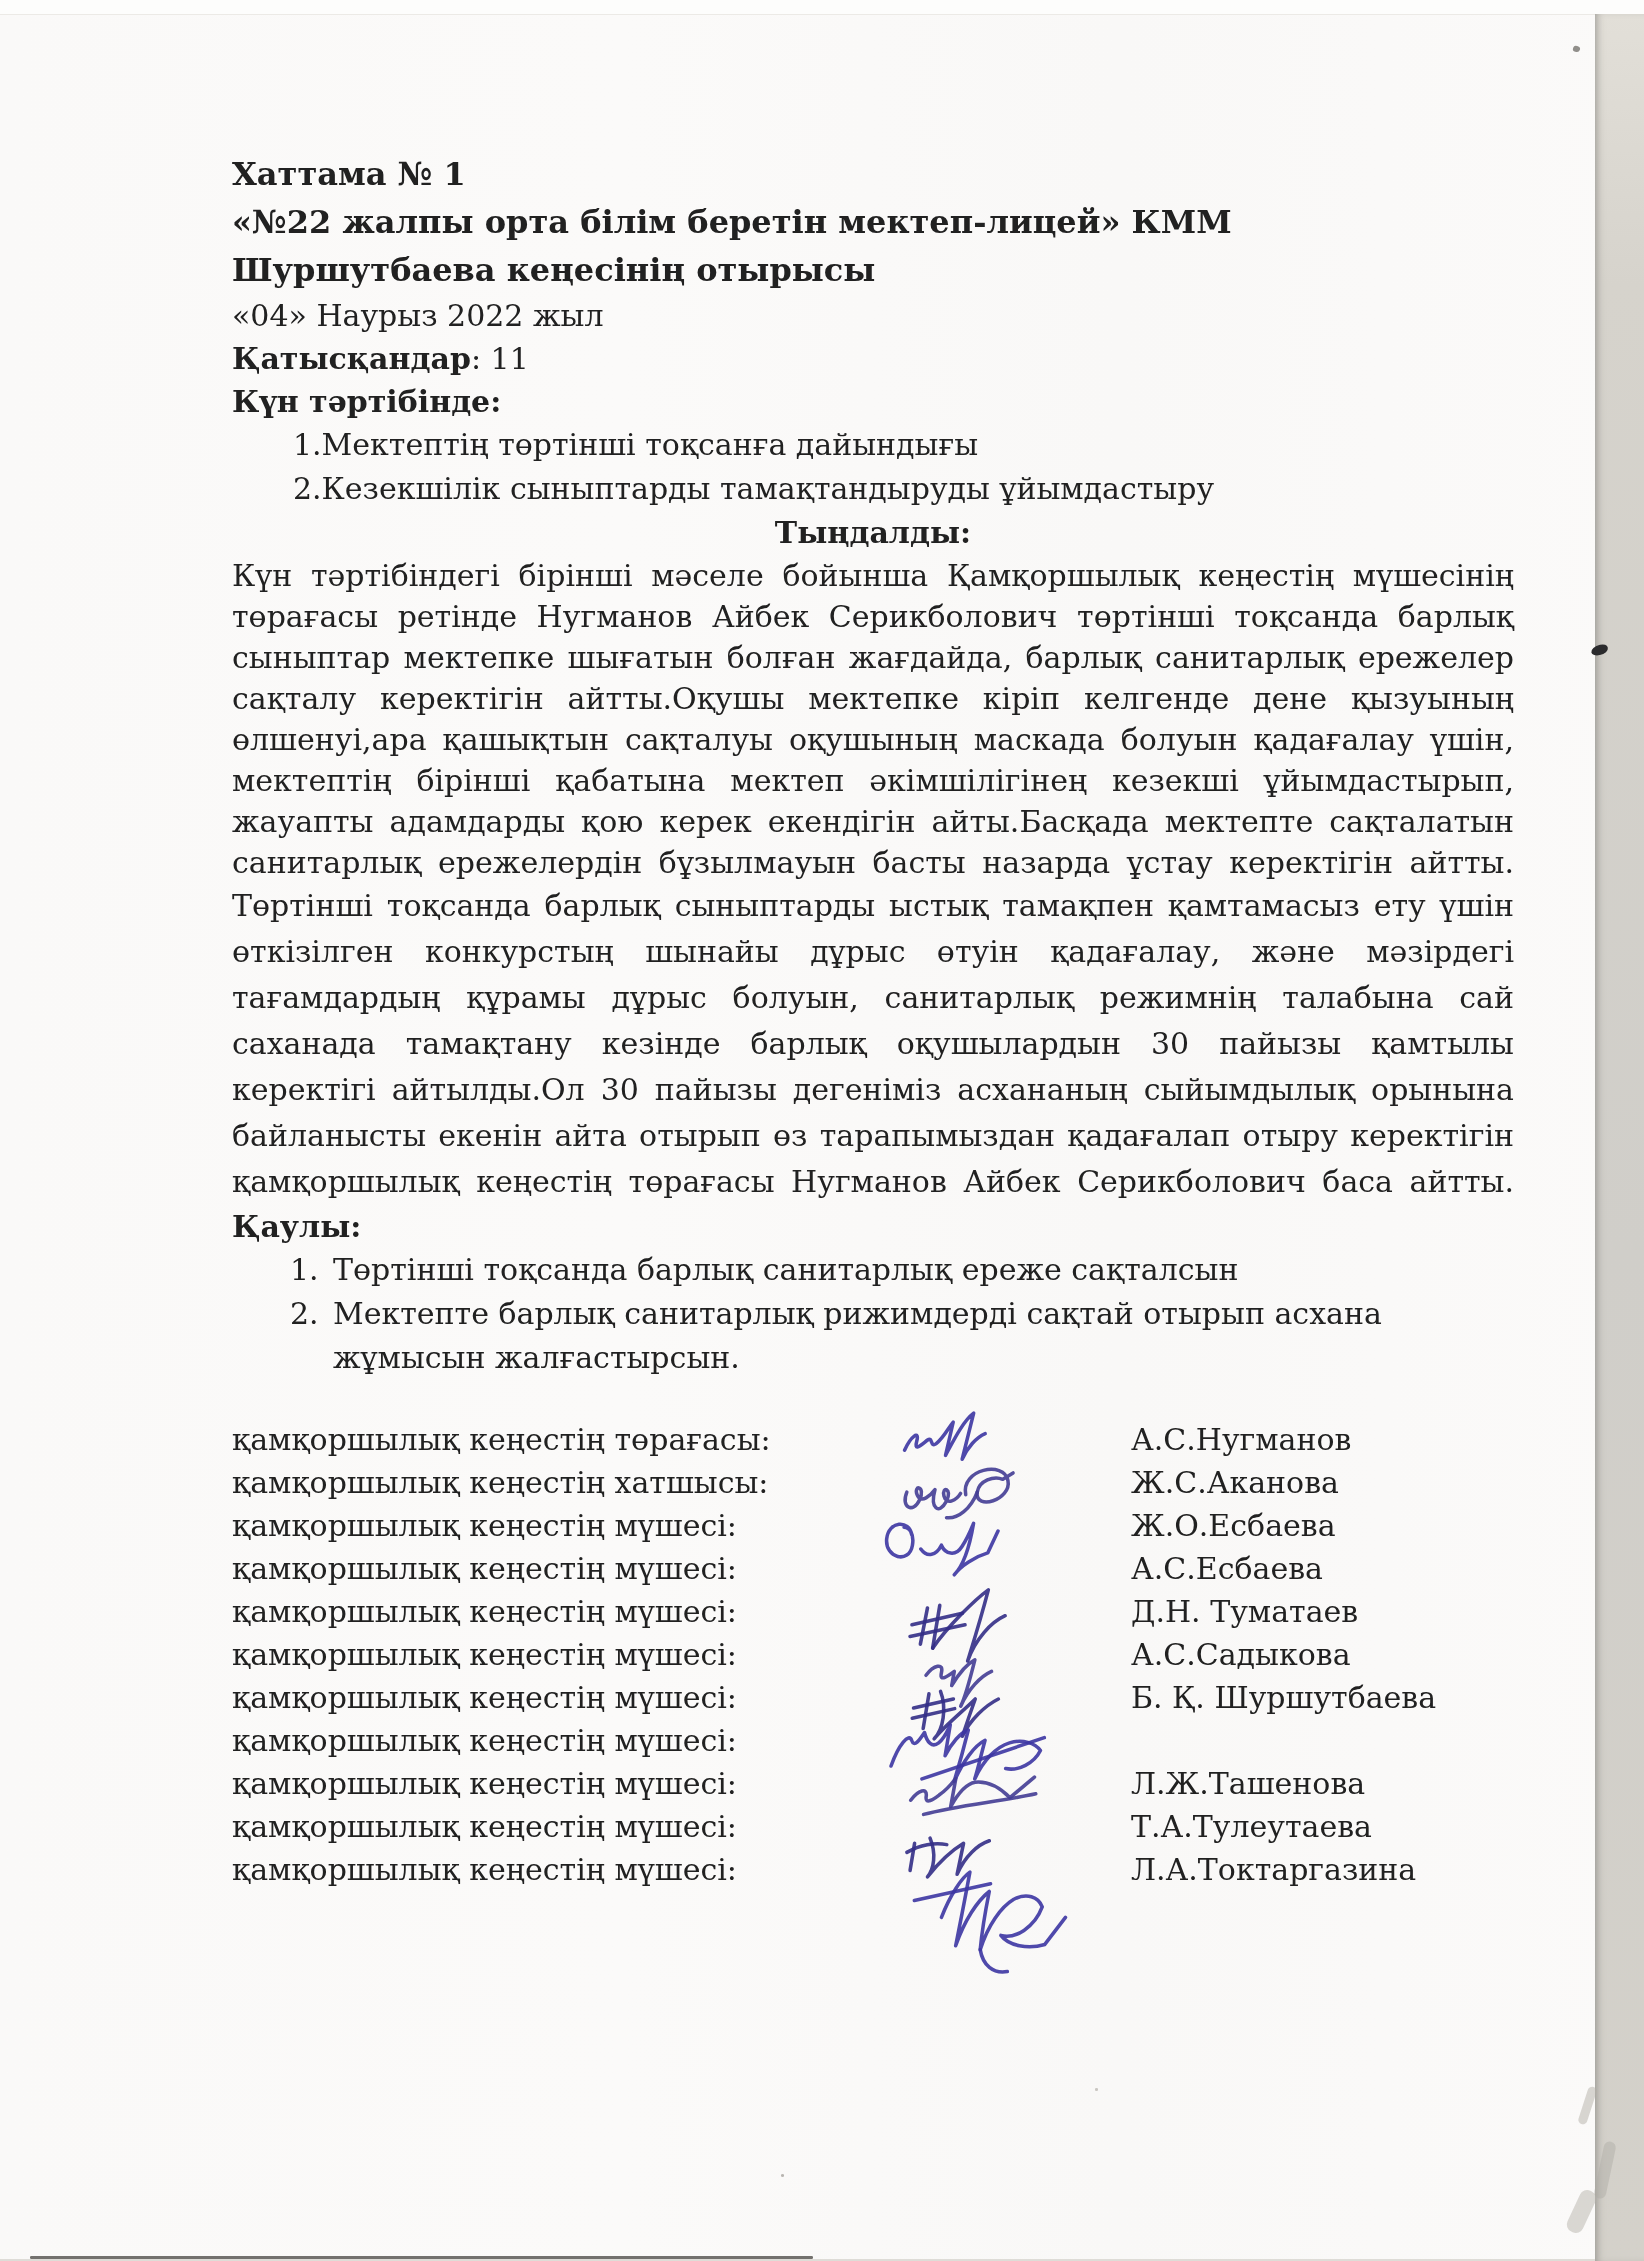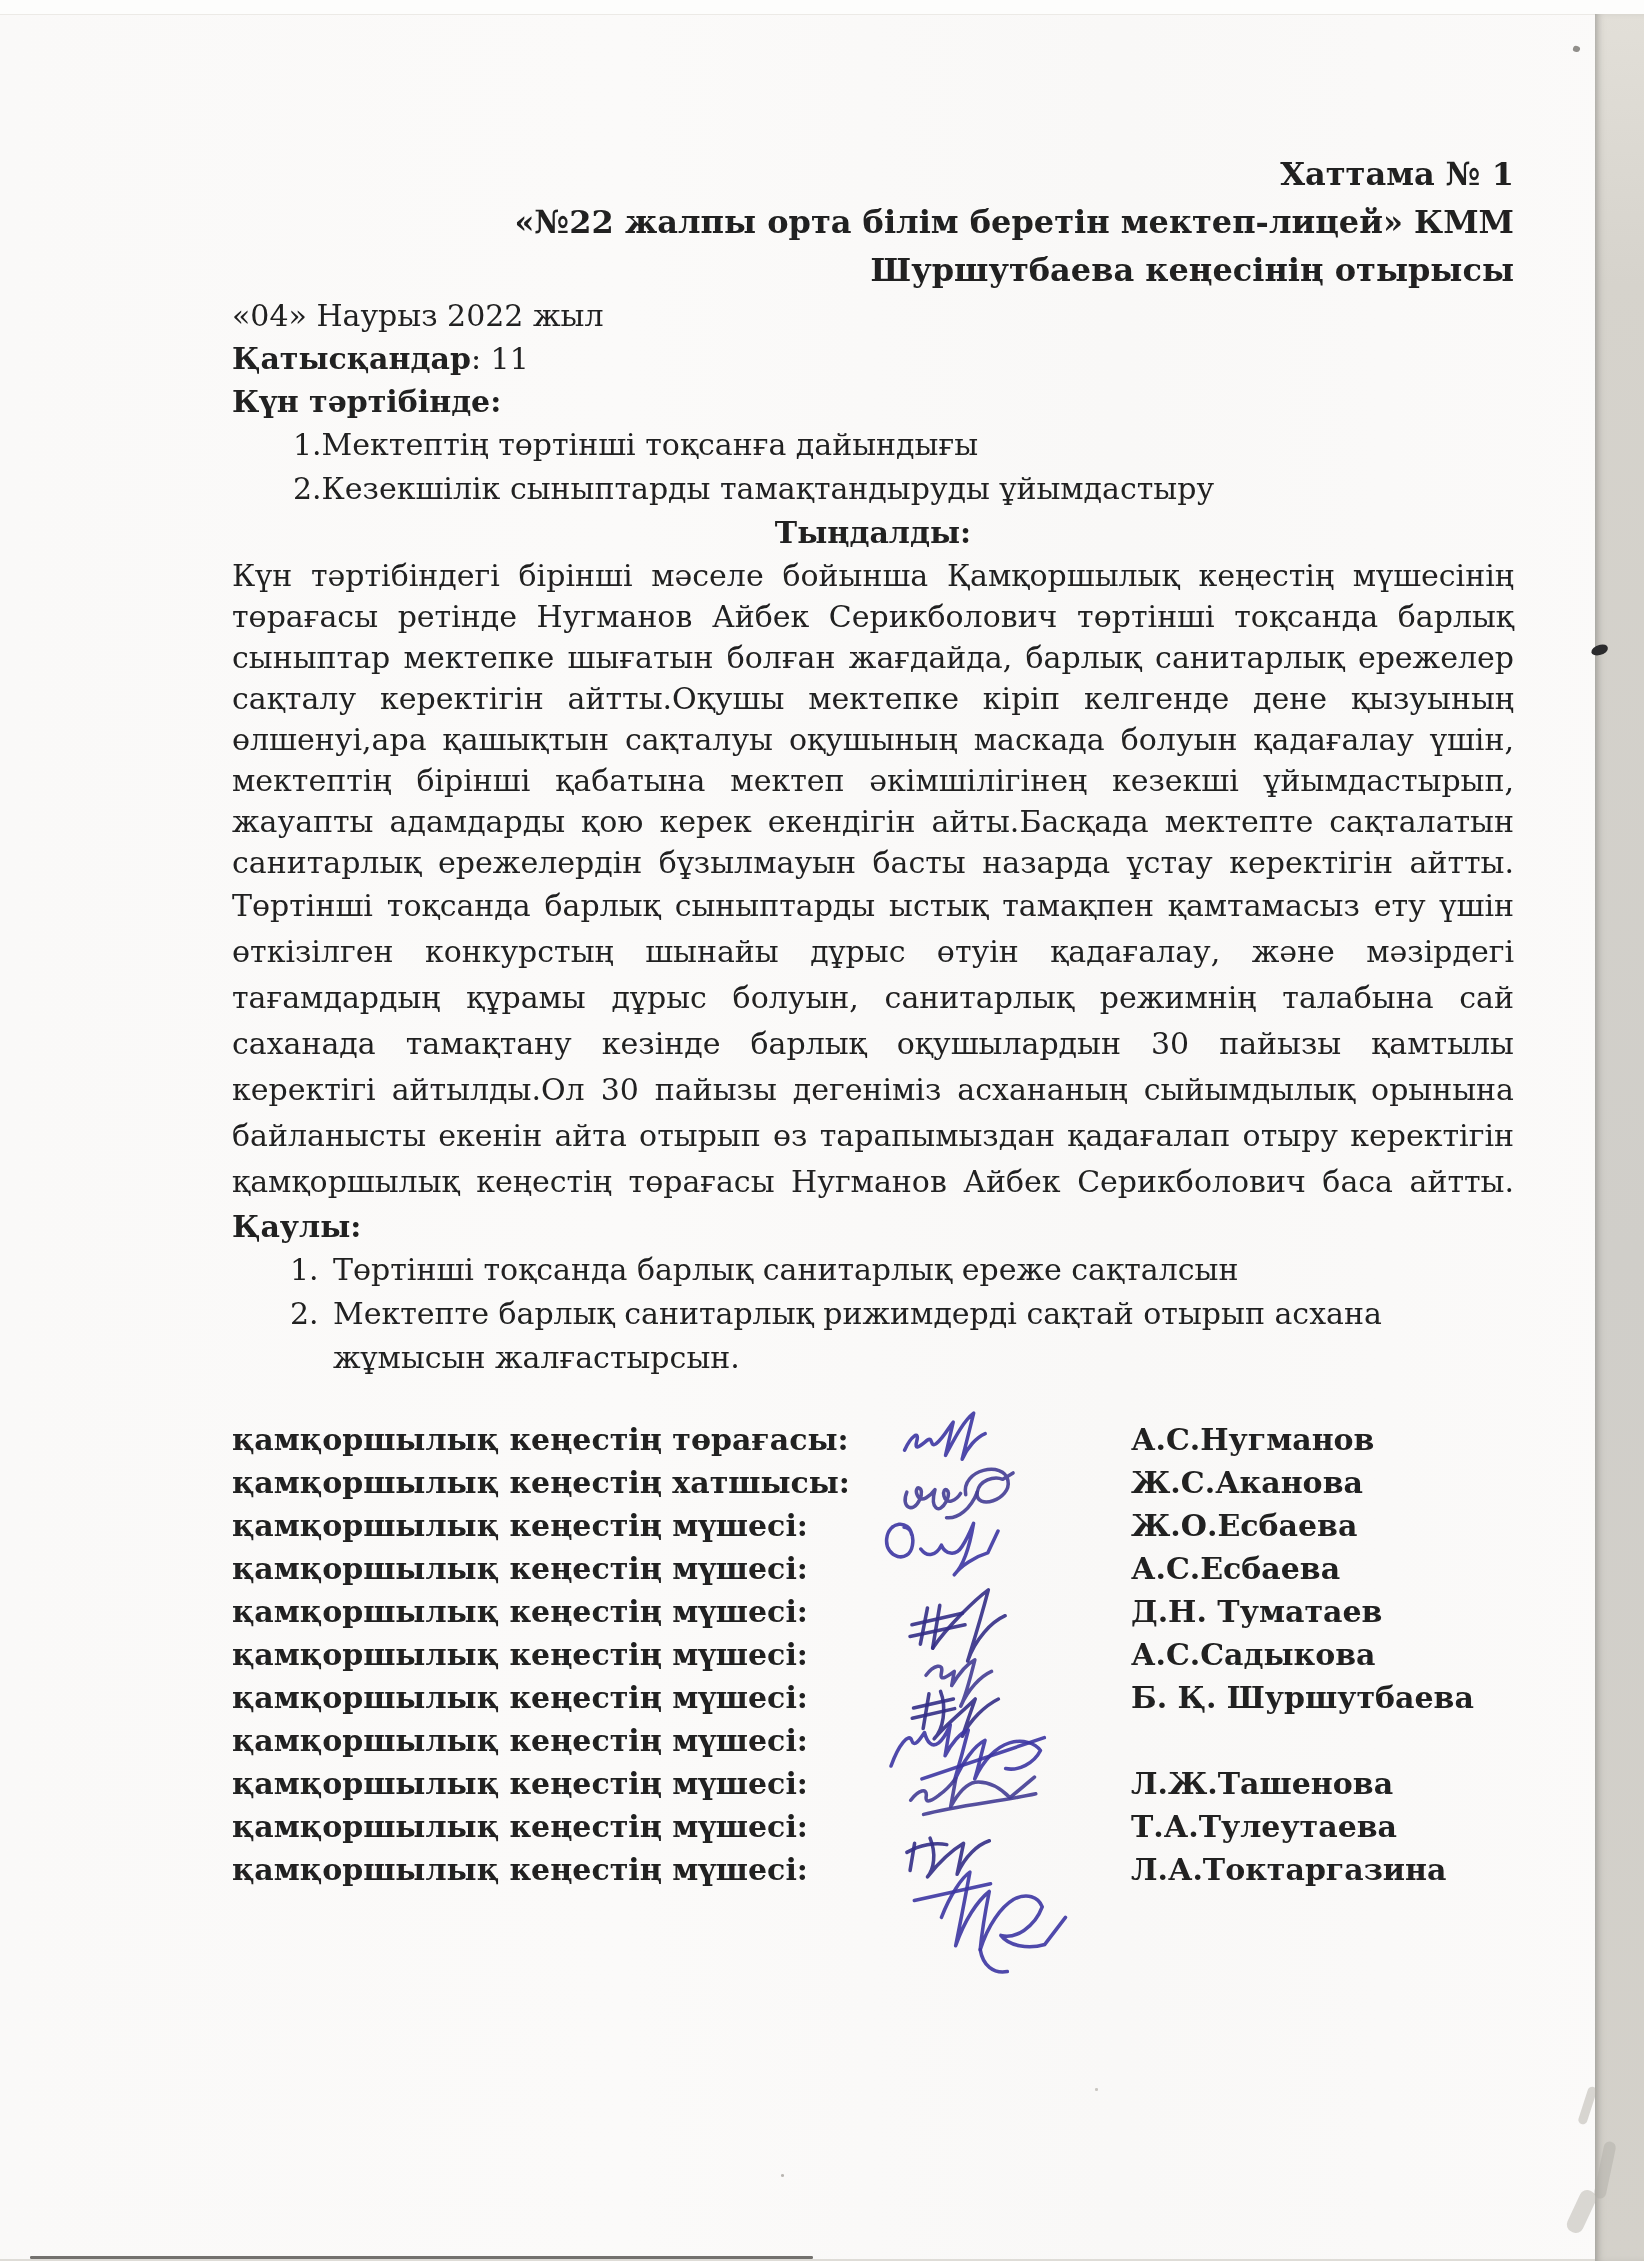--- a/index.html
+++ b/index.html
@@ -52,7 +52,7 @@
     font-size: 30px;
   }
   .b { font-weight: bold; }
-  .title-block { text-align: right; font-weight: bold; font-size: 32px; line-height: 48px; }
+  .title-block { text-align: left; font-weight: bold; font-size: 32px; line-height: 48px; }
   .meta-line { line-height: 43px; }
   .agenda-item { padding-left: 61px; line-height: 44px; }
   .heard-heading { line-height: 44px; font-weight: bold; text-align: center; }

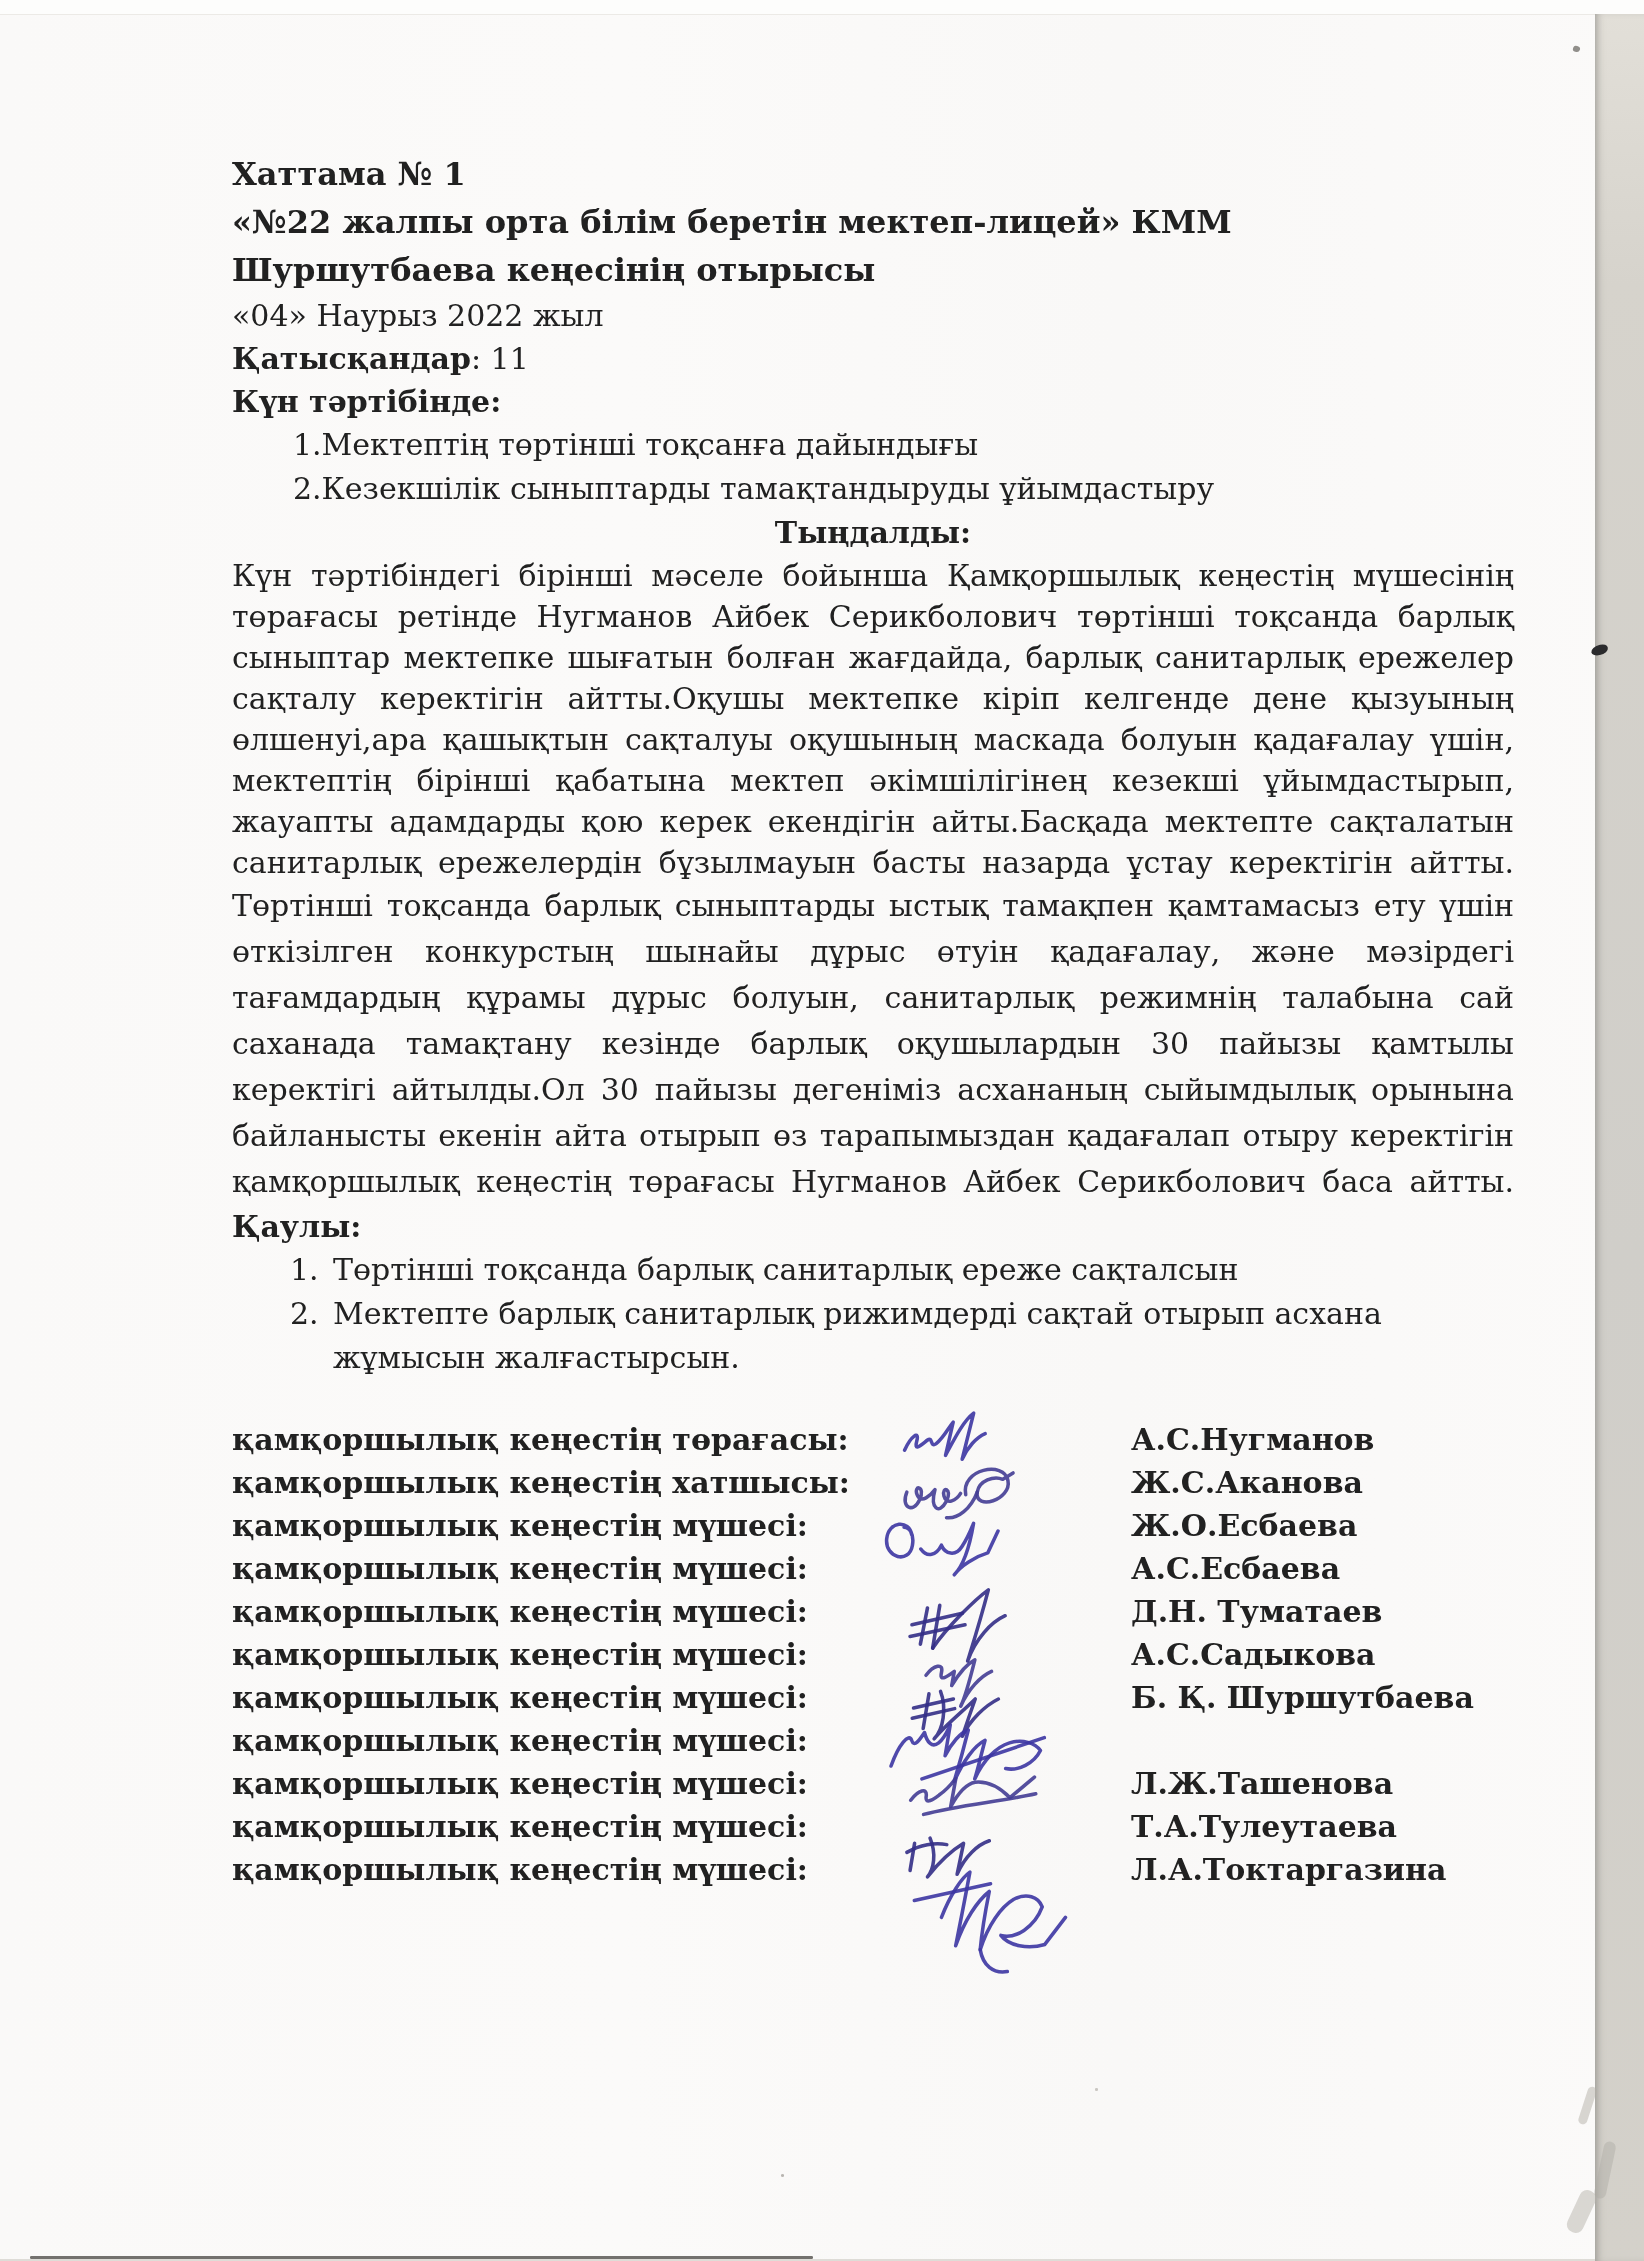--- a/index.html
+++ b/index.html
@@ -66,7 +66,7 @@
   .sig-section { position: relative; margin-top: 38px; }
   .sig-row {
     display: grid; grid-template-columns: 899px 1fr;
-    height: 43px; line-height: 43px; align-items: center; font-weight: bold;
+    height: 43px; line-height: 43px; align-items: center;
   }
   .sig-layer { position: absolute; inset: 0; pointer-events: none; overflow: visible; }
   .sig { position: absolute; }

